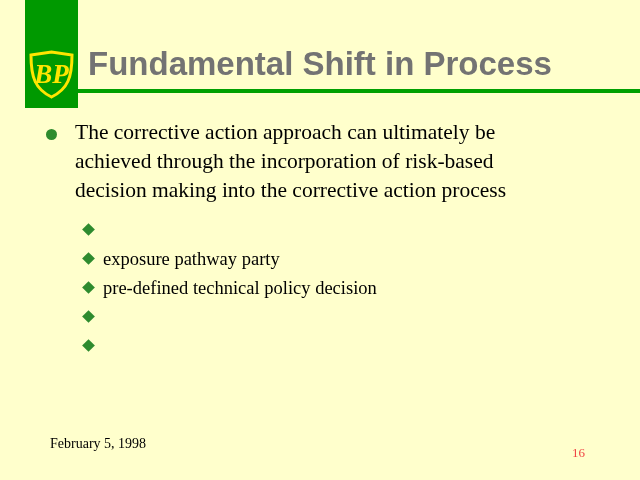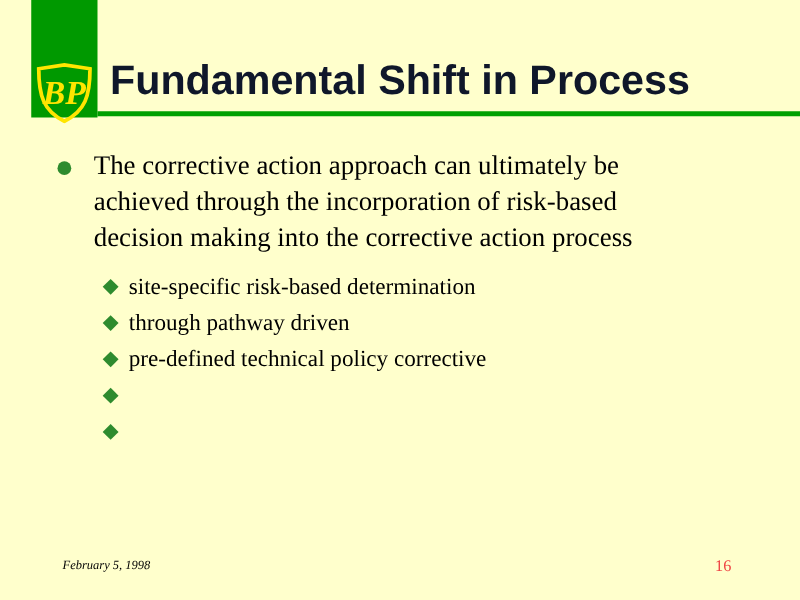--- a/index.html
+++ b/index.html
@@ -27,7 +27,7 @@
     left: 25px;
     top: 0;
     width: 53px;
-    height: 94px;
+    height: 108px;
     background: #009900;
   }
   #bp-logo {

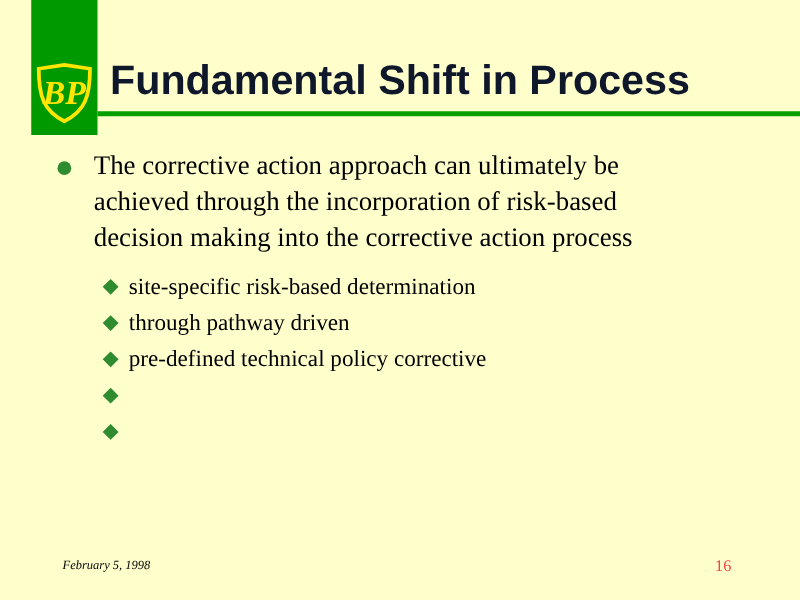--- a/index.html
+++ b/index.html
@@ -52,7 +52,7 @@
     font-family: "Liberation Sans", "DejaVu Sans", sans-serif;
     font-size: 33px;
     font-weight: bold;
-    color: #0f172a;
+    color: #737373;
     white-space: nowrap;
     letter-spacing: 0px;
   }

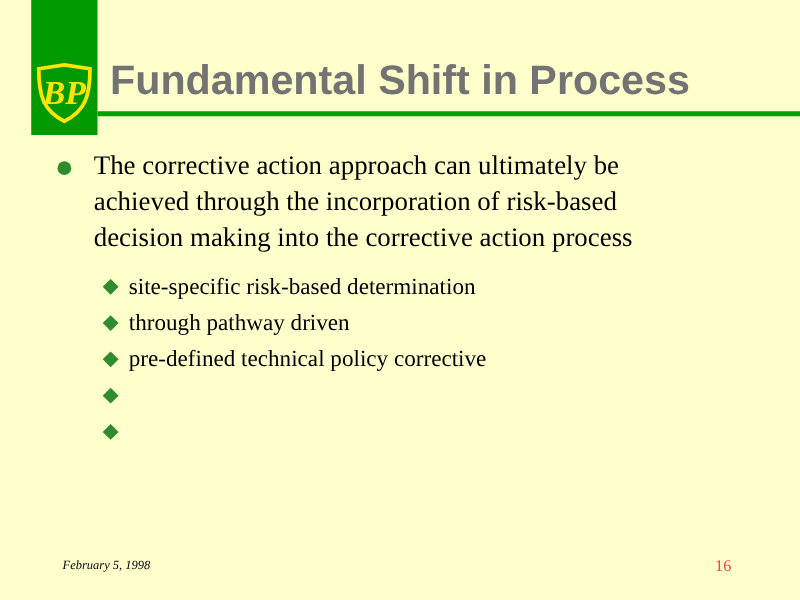--- a/index.html
+++ b/index.html
@@ -150,7 +150,6 @@
     <div id="sublist">
       <div class="level2">
         <span class="marker"></span>
-        <span class="text">site-specific risk-based determination</span>
       </div>
       <div class="level2">
         <span class="marker"></span>

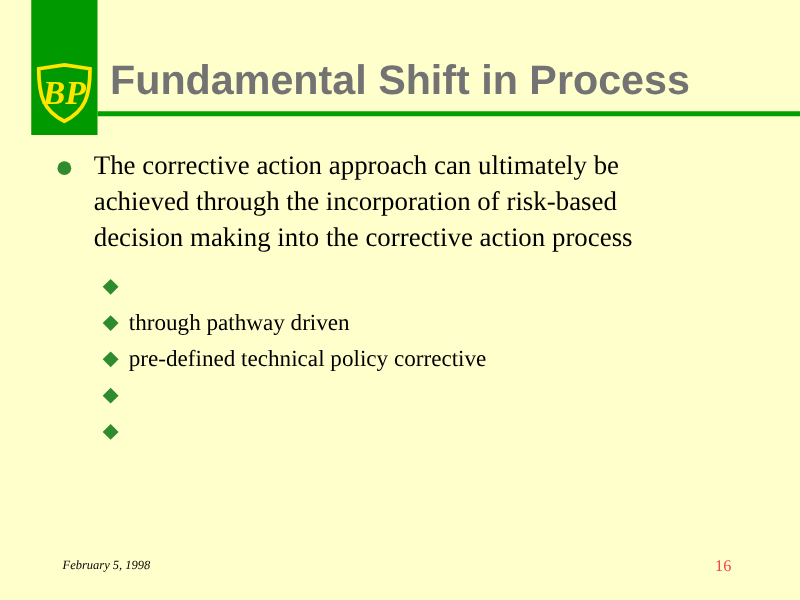--- a/index.html
+++ b/index.html
@@ -153,7 +153,7 @@
       </div>
       <div class="level2">
         <span class="marker"></span>
-        <span class="text">through pathway driven</span>
+        <span class="text">exposure pathway party</span>
       </div>
       <div class="level2">
         <span class="marker"></span>

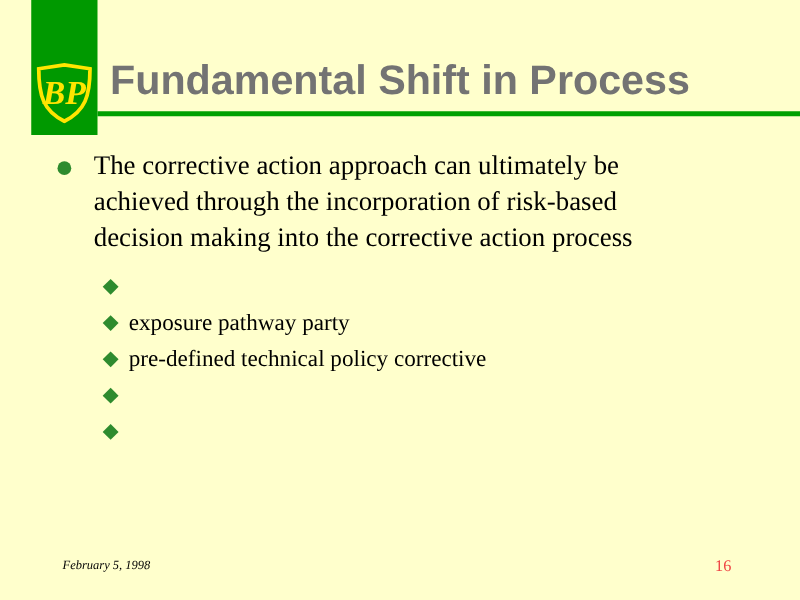--- a/index.html
+++ b/index.html
@@ -157,7 +157,7 @@
       </div>
       <div class="level2">
         <span class="marker"></span>
-        <span class="text">pre-defined technical policy corrective</span>
+        <span class="text">pre-defined technical policy decision</span>
       </div>
       <div class="level2">
         <span class="marker"></span>

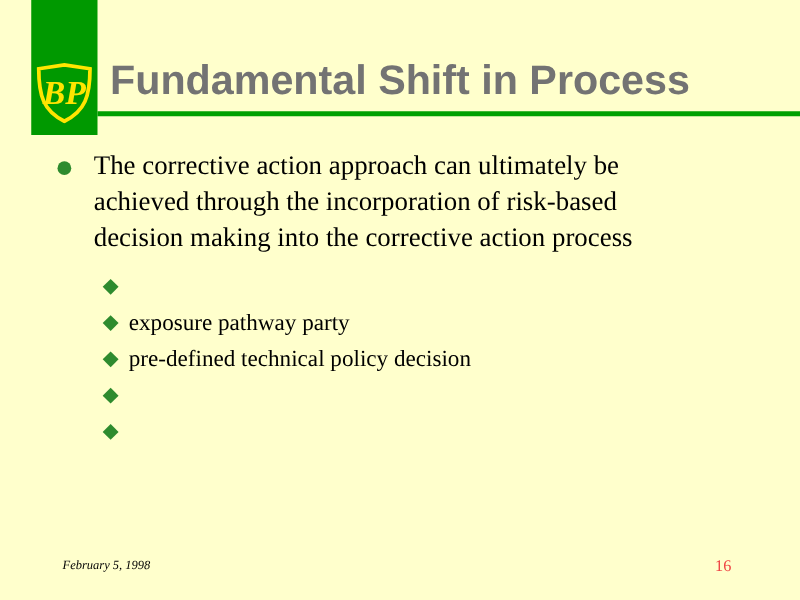--- a/index.html
+++ b/index.html
@@ -111,11 +111,10 @@
   #footer-date {
     position: absolute;
     left: 50px;
-    top: 447px;
-    font-size: 10px;
+    top: 436px;
+    font-size: 14px;
     color: #000000;
     white-space: nowrap;
-    font-style: italic;
   }
   #footer-page {
     position: absolute;

